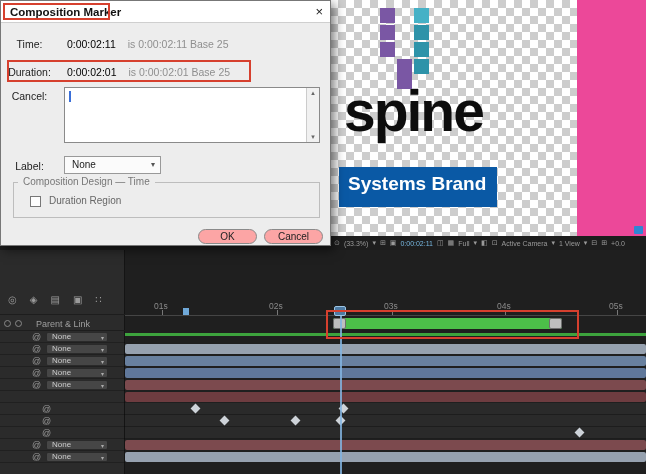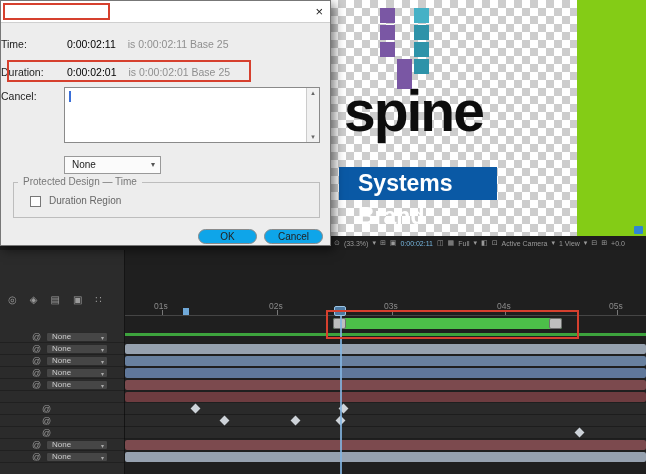--- a/index.html
+++ b/index.html
@@ -228,6 +228,7 @@
 
   <div class="dialog">
     <div class="titlebar">
+      <span class="dlg-title">Composition Marker</span>
       <span class="dlg-close">×</span>
     </div>
 

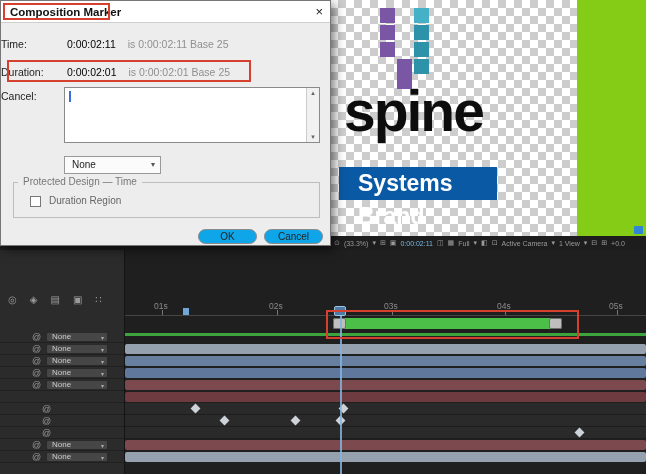--- a/index.html
+++ b/index.html
@@ -31,7 +31,7 @@
   .dlg-title{position:absolute;left:9px;top:5px;font-size:11.5px;font-weight:bold;color:#111;}
   .dlg-close{position:absolute;right:7px;top:3px;font-size:13px;color:#222;cursor:default;}
   .dlg-row{position:absolute;left:0;width:100%;white-space:nowrap;}
-  .dlg-label{display:inline-block;width:57px;text-align:left;color:#222;}
+  .dlg-label{display:inline-block;width:57px;text-align:center;color:#222;}
   .dlg-value{margin-left:6px;color:#000;}
   .dlg-helper{margin-left:9px;color:#8f8f8f;}
   .comment-box{position:absolute;left:63px;top:86px;width:256px;height:56px;background:#fff;

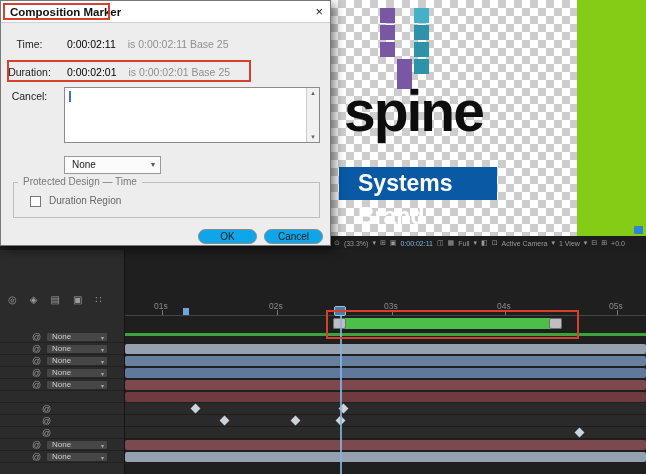--- a/index.html
+++ b/index.html
@@ -8,7 +8,7 @@
   .stage *{box-sizing:border-box;}
 
   
-  .viewer{position:absolute;left:330px;top:0;width:316px;height:236px;background:#84cc16;text-decoration:underline;}
+  .viewer{position:absolute;left:330px;top:0;width:316px;height:236px;background:#ec4899;text-decoration:underline;}
   .checker{position:absolute;left:0;top:0;width:247px;height:236px;background-color:#fff;
     background-image:linear-gradient(45deg,#cdcdcd 25%,transparent 25%,transparent 75%,#cdcdcd 75%),
                      linear-gradient(45deg,#cdcdcd 25%,transparent 25%,transparent 75%,#cdcdcd 75%);

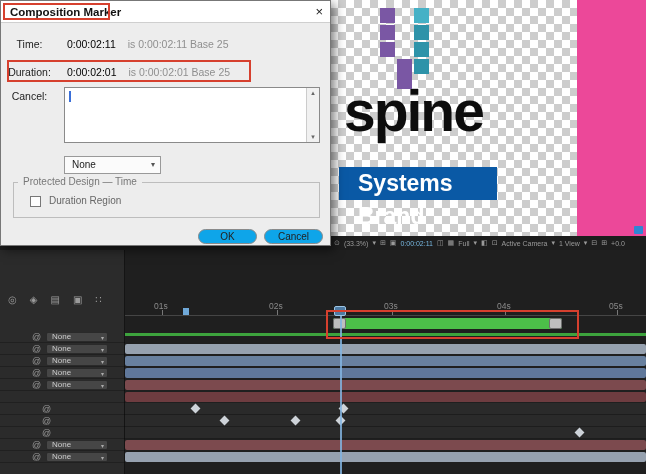--- a/index.html
+++ b/index.html
@@ -256,6 +256,9 @@
       </div>
     </div>
 
+    <div class="dlg-row" style="top:159px;">
+      <span class="dlg-label">Label:</span>
+    </div>
     <div class="dd">
       <span>None</span>
       <span class="chev">▾</span>

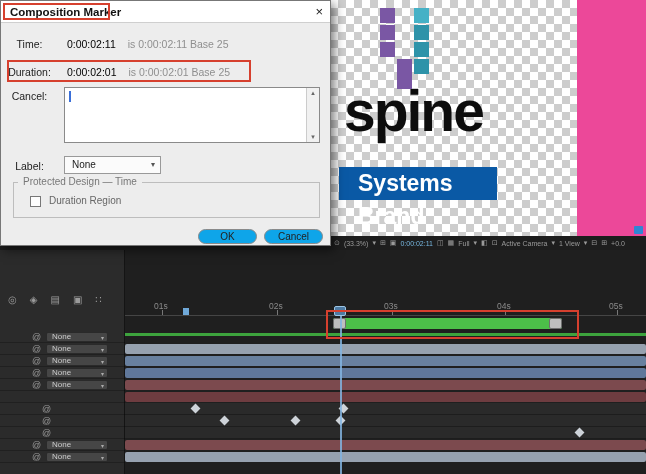--- a/index.html
+++ b/index.html
@@ -265,7 +265,7 @@
     </div>
 
     <div class="groupbox">
-      <span class="gb-title">Protected Design — Time</span>
+      <span class="gb-title">Composition Design — Time</span>
       <span class="cbx"></span>
       <span class="cbx-label">Duration Region</span>
     </div>

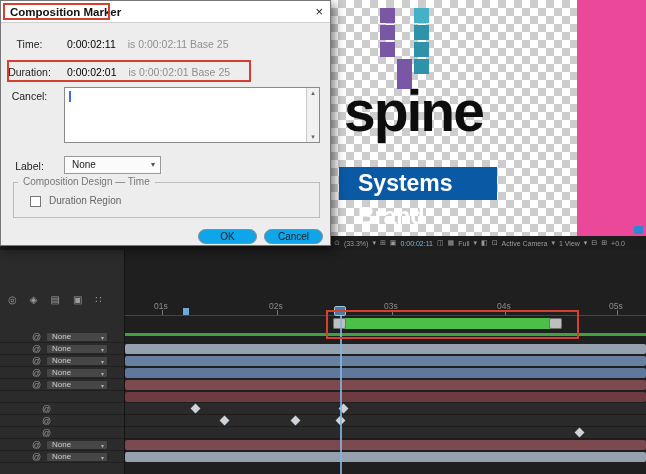--- a/index.html
+++ b/index.html
@@ -16,8 +16,8 @@
   .logo-cell{position:absolute;width:15px;height:15px;}
   .logo-word{position:absolute;left:14px;top:78px;font-size:57px;font-weight:600;
     letter-spacing:-2px;color:#0d0d0d;}
-  .banner{position:absolute;left:9px;top:167px;width:158px;height:33px;line-height:33px;
-    color:#fff;font-size:23px;font-weight:bold;padding-left:19px;}
+  .banner{position:absolute;left:9px;top:167px;width:158px;height:40px;line-height:33px;
+    color:#fff;font-size:19px;font-weight:bold;padding-left:9px;}
   .viewer-glyph{position:absolute;left:304px;top:226px;width:9px;height:8px;border-radius:1px;}
   .comp-toolbar{position:absolute;left:0;top:236px;width:646px;height:14px;background:#1d1d1d;
     display:flex;align-items:center;gap:4px;padding-left:334px;overflow:hidden;z-index:5;}

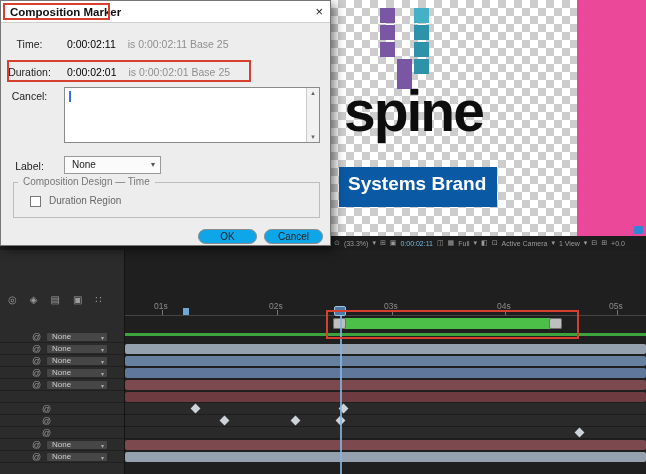--- a/index.html
+++ b/index.html
@@ -48,7 +48,7 @@
   .gb-title{position:absolute;top:-7px;left:4px;background:#ededed;padding:0 5px;font-size:10px;color:#777;}
   .cbx{position:absolute;left:16px;top:13px;width:11px;height:11px;background:#fdfdfd;border:1px solid #777;}
   .cbx-label{position:absolute;left:35px;top:12px;font-size:10px;color:#666;}
-  .btn{position:absolute;top:228px;width:59px;height:15px;background:#0ea5e9;border:1px solid #8a8a8a;
+  .btn{position:absolute;top:228px;width:59px;height:15px;background:#fca5a5;border:1px solid #8a8a8a;
     border-radius:8px;font-size:10px;color:#222;text-align:center;line-height:13px;}
   .btn.ok{left:197px;} .btn.cancel{left:263px;}
 

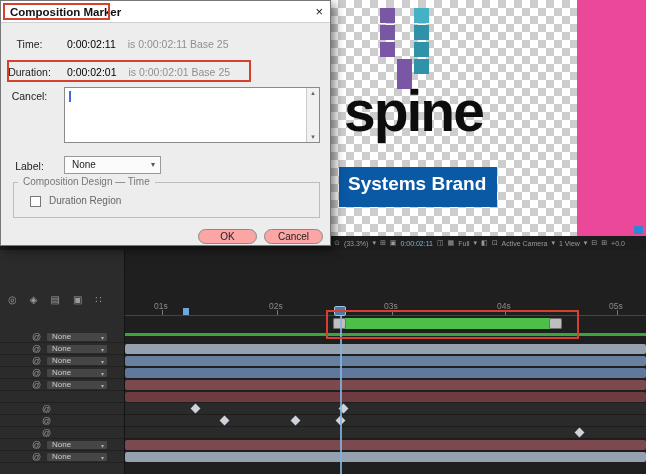--- a/index.html
+++ b/index.html
@@ -178,6 +178,11 @@
           <span>▣</span>
           <span>∷</span>
         </div>
+      <div class="tl-header">
+        <span class="hdr-dot" style="left:4px;"></span>
+        <span class="hdr-dot" style="left:15px;"></span>
+        <span class="tl-header-label">Parent &amp; Link</span>
+      </div>
     <div class="lrow" style="top: 81px;">
           <div class="pickwhip">@</div>
           <div class="row-dd"><span>None</span><span class="chev">▾</span></div>

